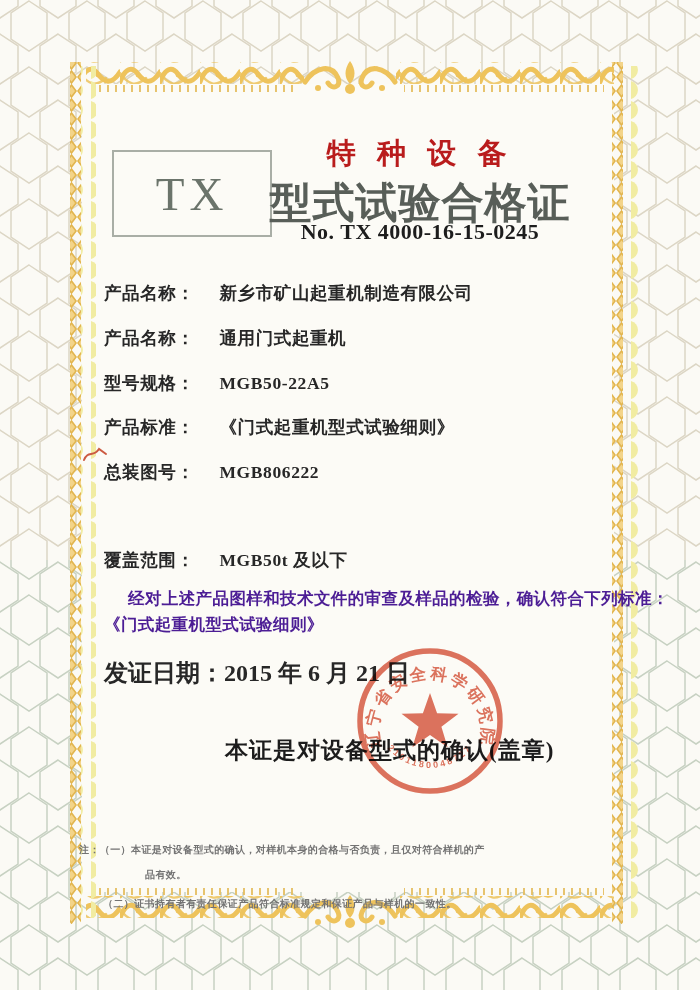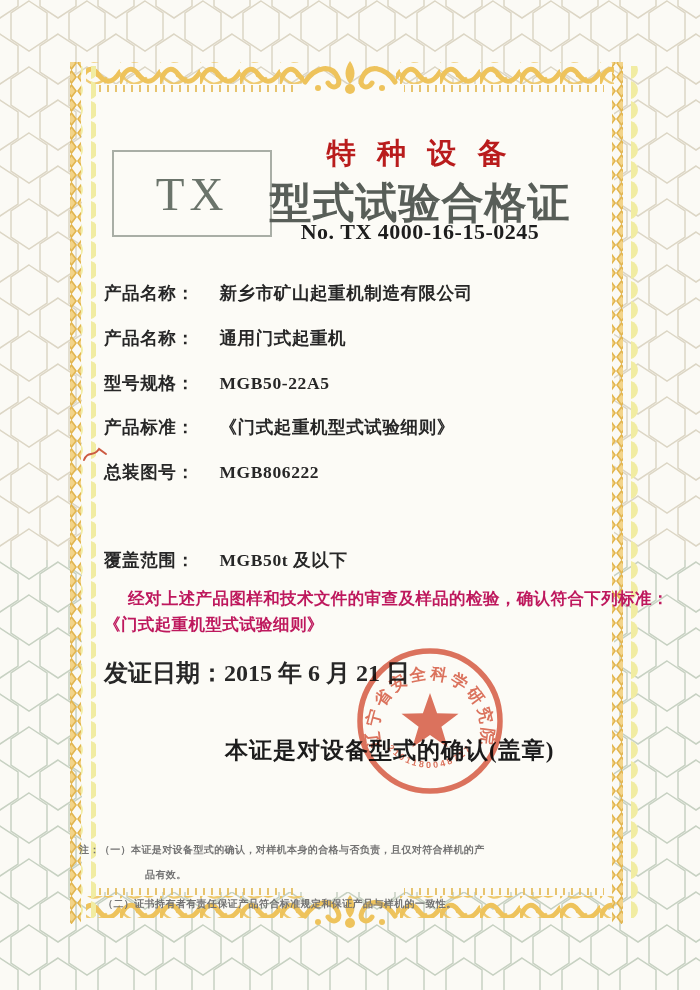--- a/index.html
+++ b/index.html
@@ -25,7 +25,7 @@
   .field{left:104px;font-size:17.5px;font-weight:bold;color:#272727;
     letter-spacing:0.6px;white-space:nowrap;}
   .field .val{margin-left:25px;}
-  .para{font-size:16.5px;font-weight:bold;color:#be185d;letter-spacing:0.4px;white-space:nowrap;}
+  .para{font-size:16.5px;font-weight:bold;color:#4c1d95;letter-spacing:0.4px;white-space:nowrap;}
   .date-row{left:104px;top:657px;font-size:24px;font-weight:bold;color:#272727;white-space:nowrap;}
   .issuer{left:225px;top:735px;font-size:23px;font-weight:bold;color:#1c1c1c;
     letter-spacing:1px;white-space:nowrap;}

